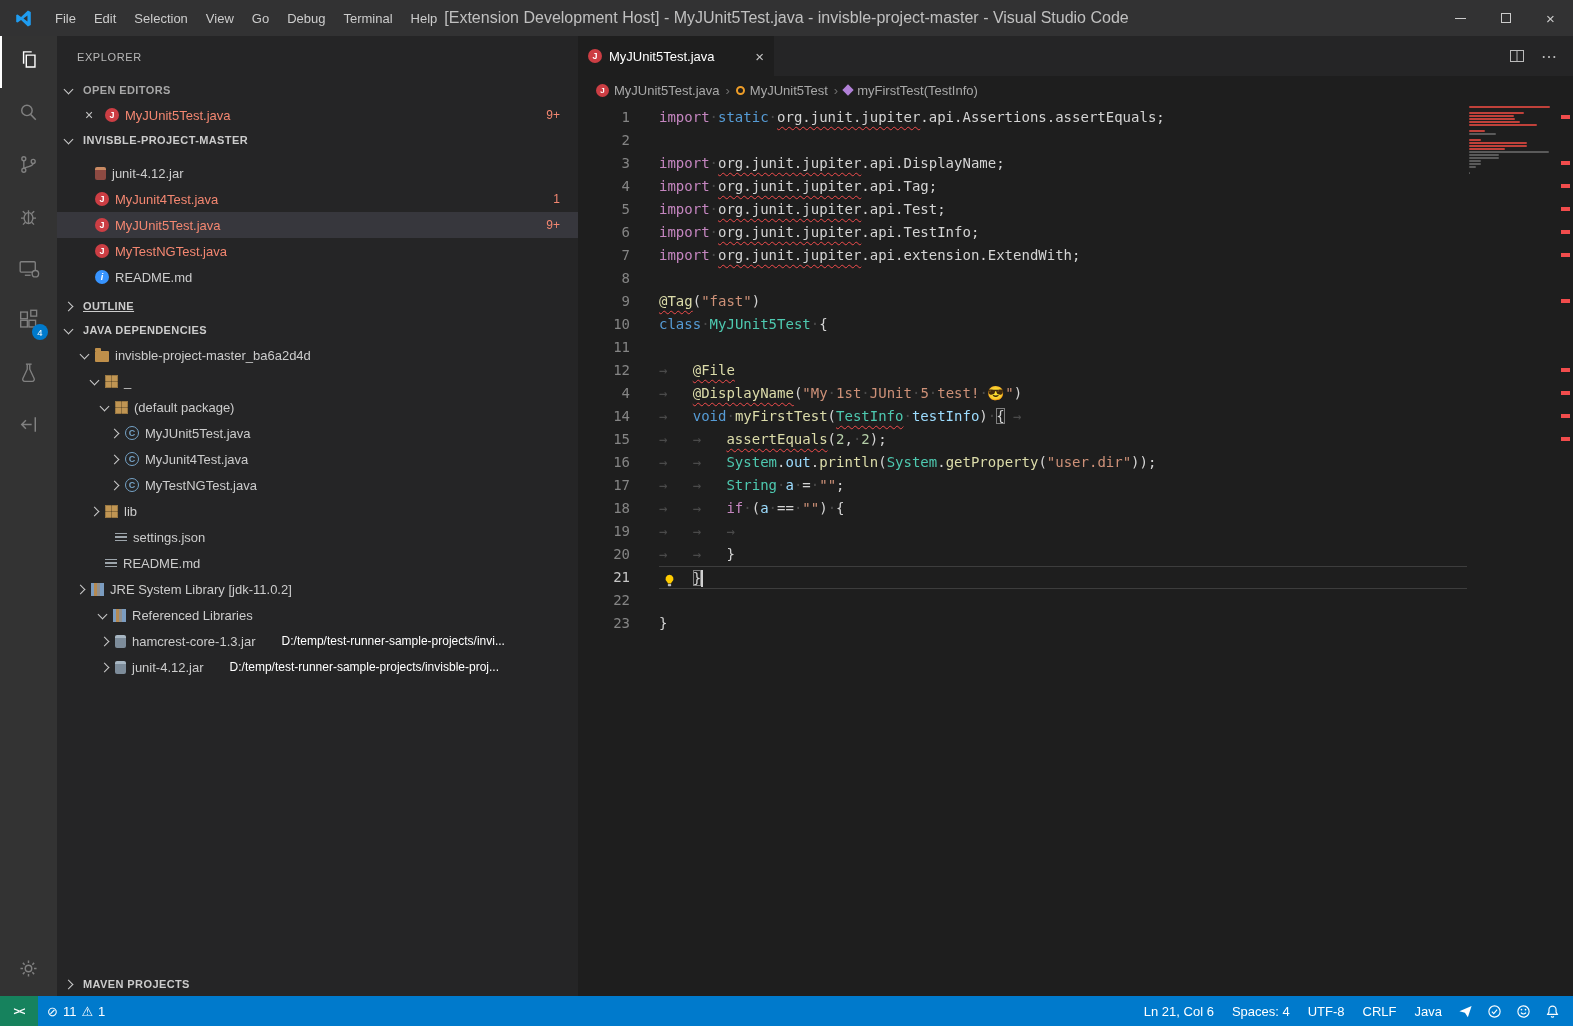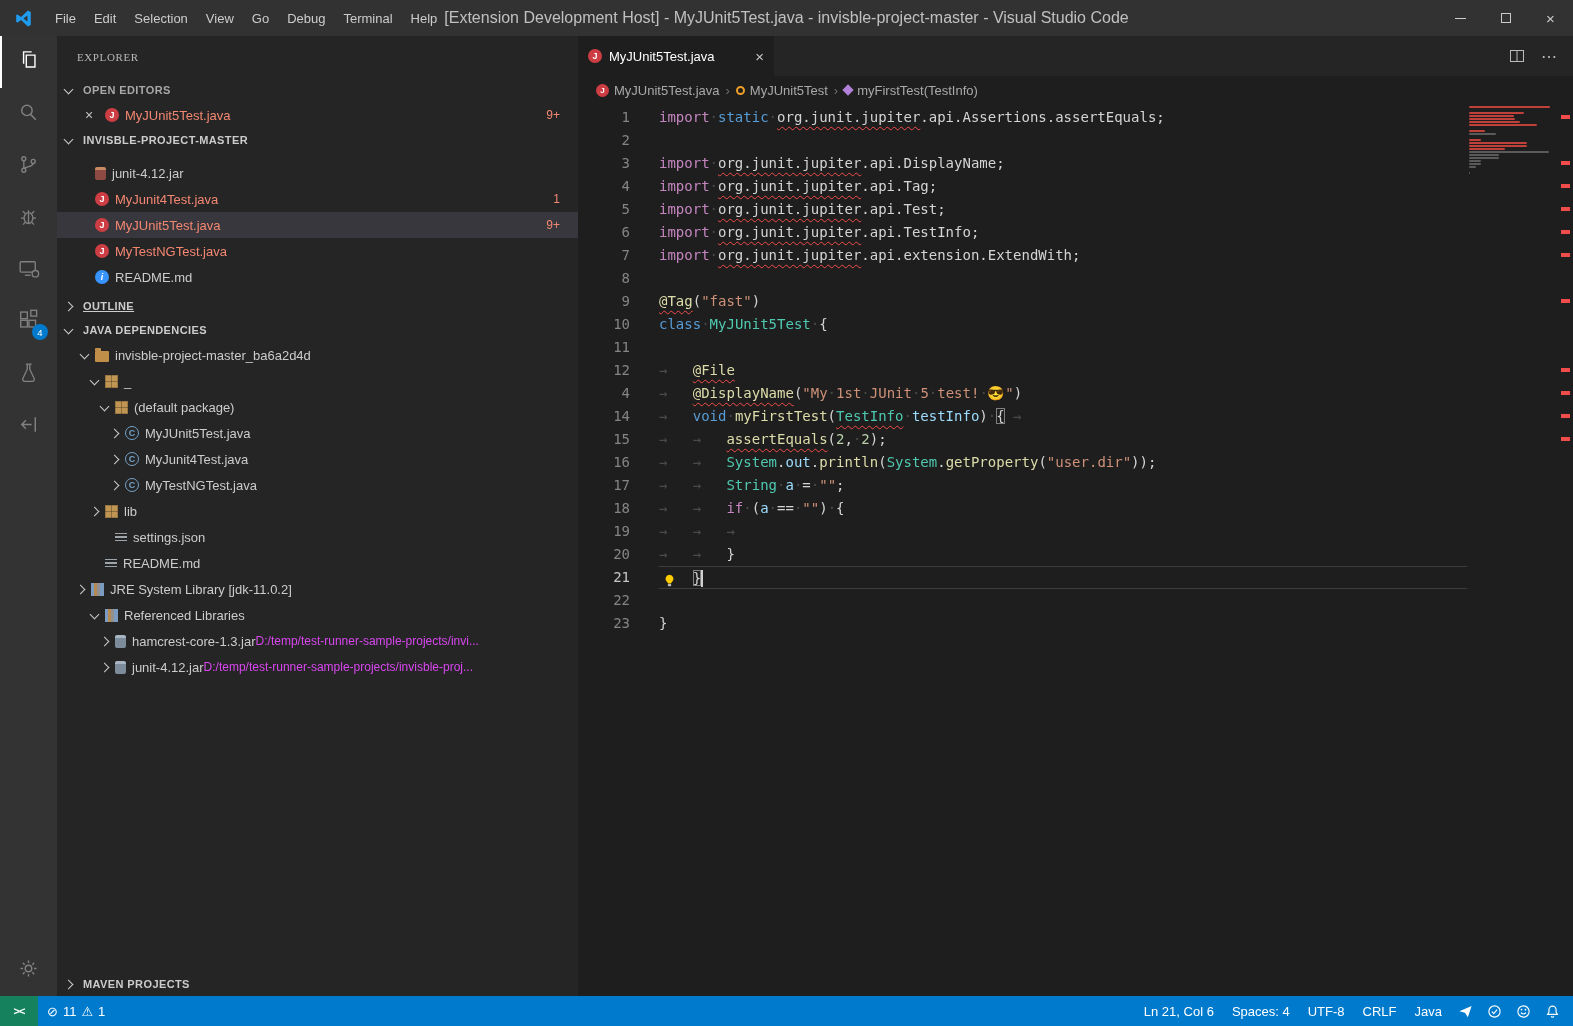--- a/index.html
+++ b/index.html
@@ -30,7 +30,7 @@
 
   
   .sidebar { width:521px; flex:none; background:#252526; display:flex; flex-direction:column; font-size:13px; overflow:hidden; }
-  .sidebar-title { height:42px; display:flex; align-items:center; padding-left:20px; font-size:11px; letter-spacing:.6px; color:#b8b8b8;font-family:Liberation Serif, serif; }
+  .sidebar-title { height:42px; display:flex; align-items:center; padding-left:20px; font-size:11px; letter-spacing:.6px; color:#b8b8b8; }
   .pane-header { height:24px; flex:none; display:flex; align-items:center; padding-left:4px; font-size:11px; font-weight:bold; letter-spacing:.4px; color:#cccccc; cursor:pointer; }
   .pane-header.dim .ph-label { color:#a8a8a8; }
   .ph-label { margin-left:6px; }

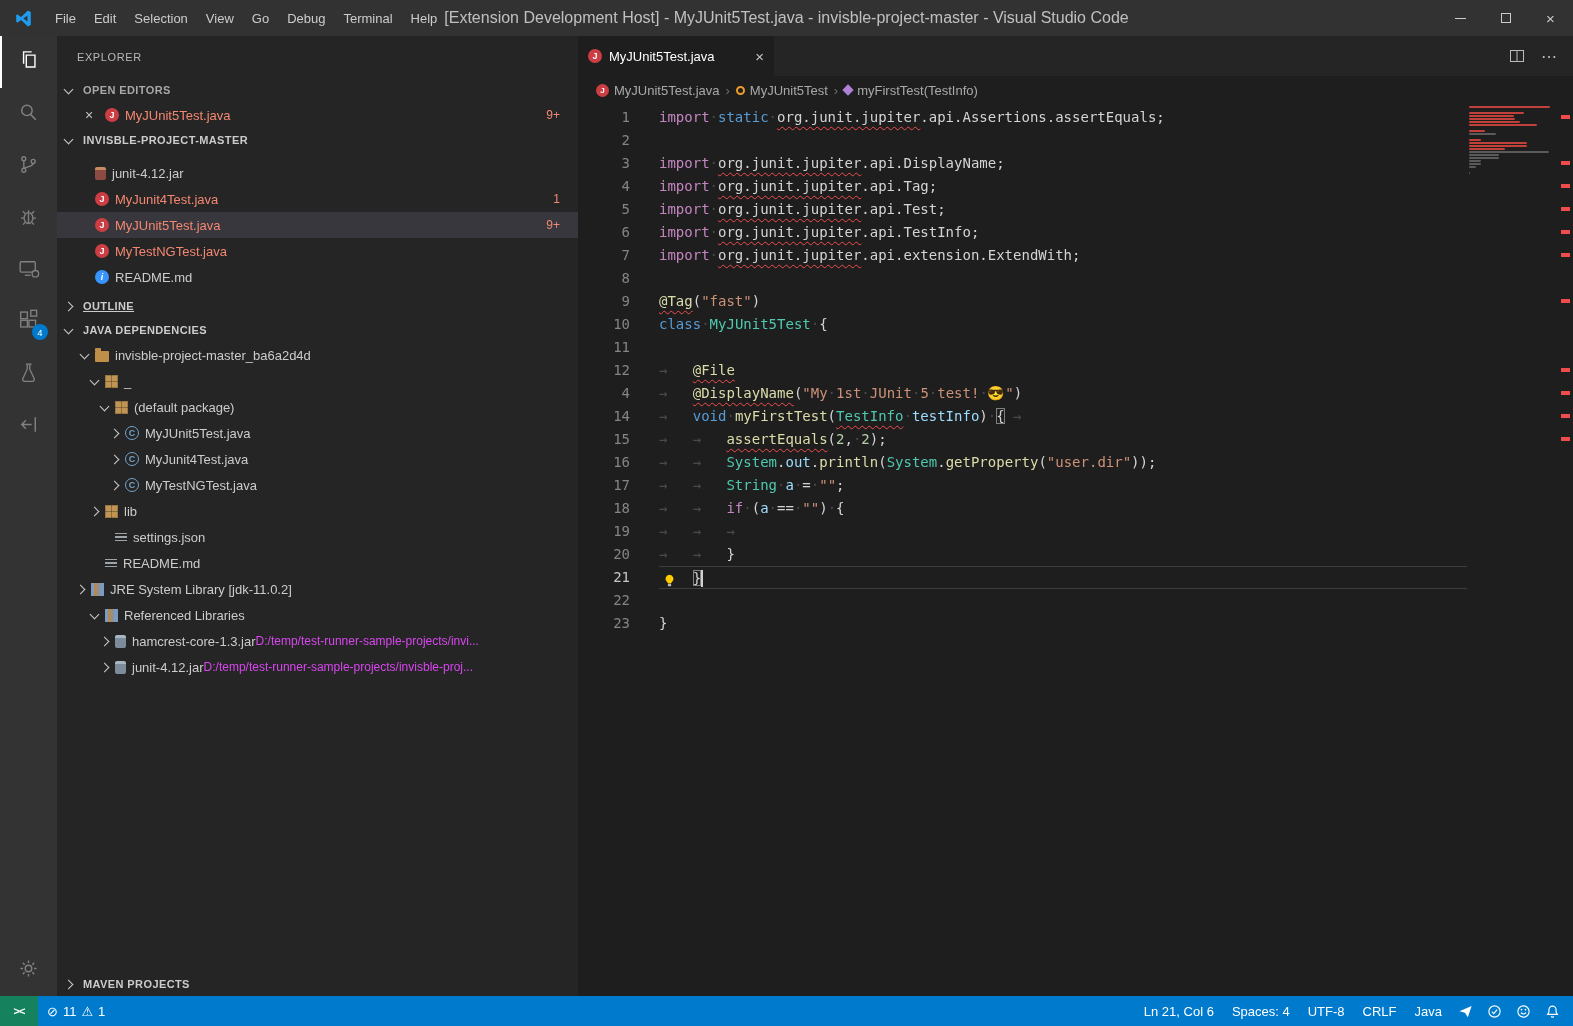--- a/index.html
+++ b/index.html
@@ -322,7 +322,7 @@
             <span class="ticon ticon-library"></span>
             <span class="label">JRE System Library [jdk-11.0.2]</span>
           </div>
-          <div class="row" style="padding-left: 30px;">
+          <div class="row" style="padding-left: 38px;">
             <span class="chev down"></span>
             <span class="ticon ticon-library"></span>
             <span class="label">Referenced Libraries</span>

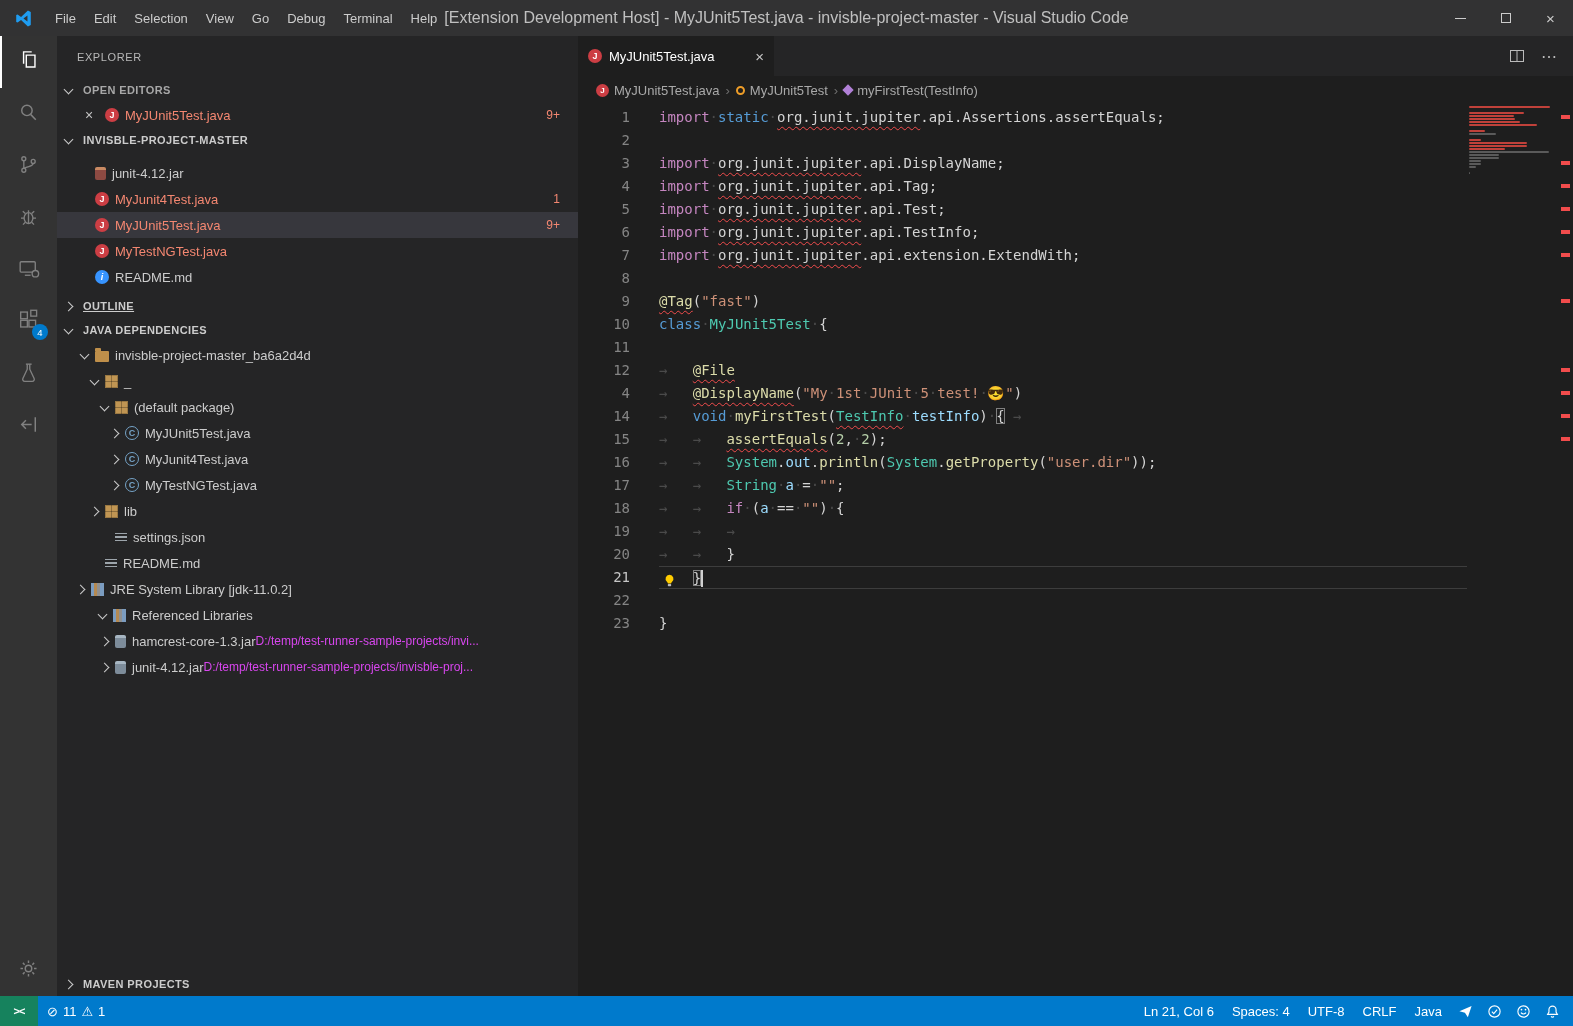--- a/index.html
+++ b/index.html
@@ -43,7 +43,7 @@
   .label { margin-left:1px; }
   .label.err { color:#f48771; }
   .row-badge { position:absolute; right:18px; color:#f48771; font-size:12px; }
-  .desc { color:#d946ef; font-size:12px; margin-left:0; overflow:hidden; text-overflow:ellipsis; }
+  .desc { color:#ffffff; font-size:12px; margin-left:26px; overflow:hidden; text-overflow:ellipsis; }
   .proj-list { margin-top:8px; }
   .sb-spacer { flex:1; }
 

